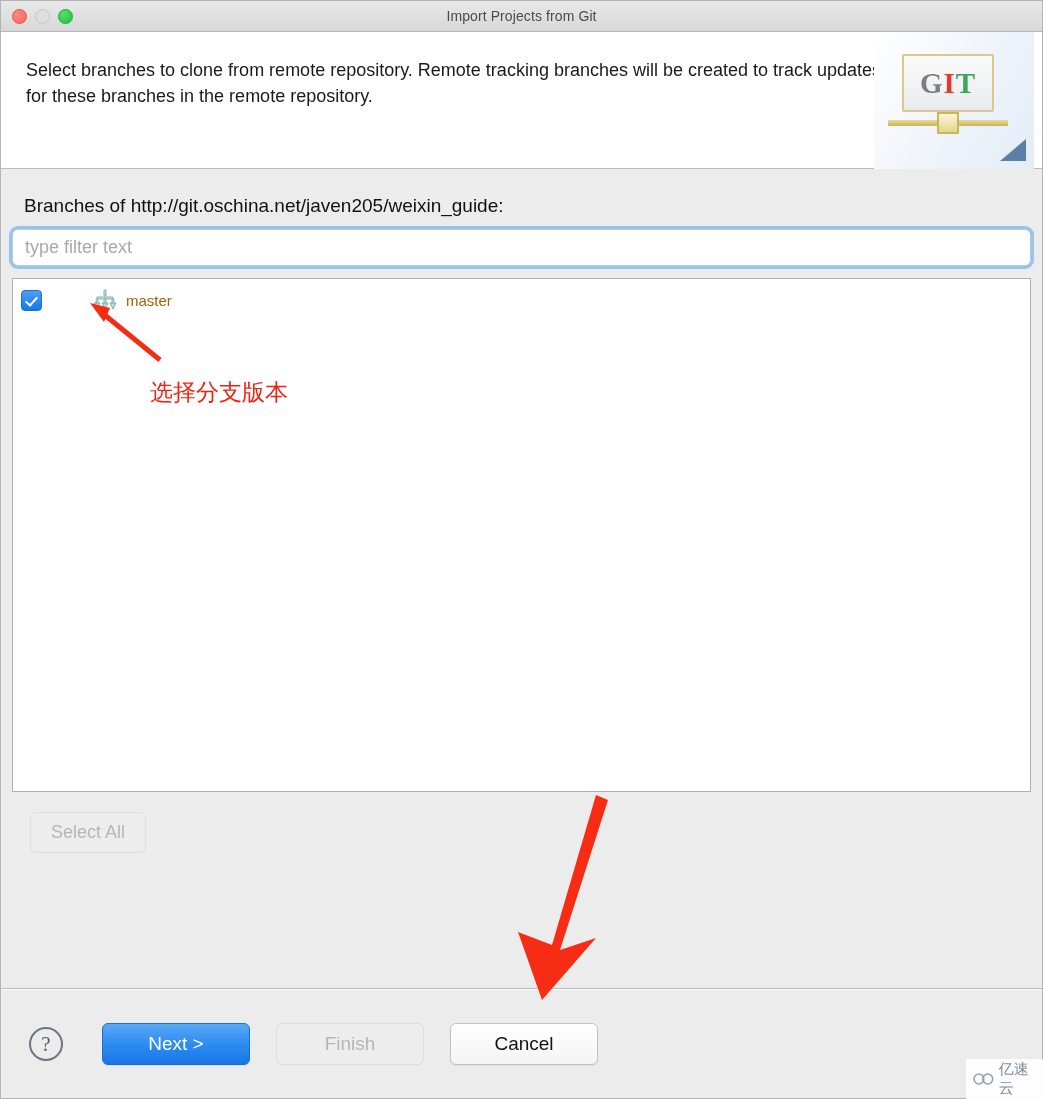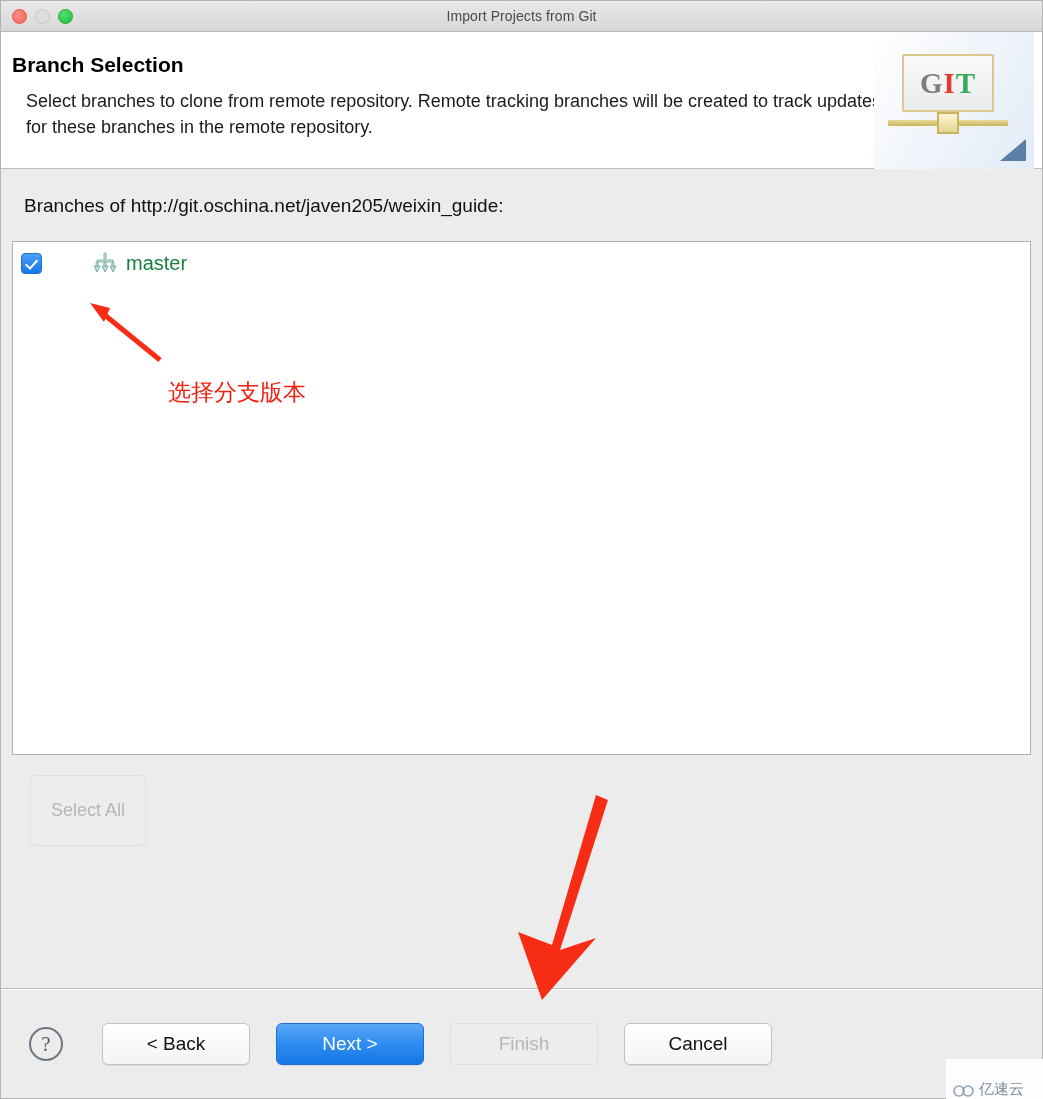--- a/index.html
+++ b/index.html
@@ -325,7 +325,6 @@
   </div>
 
   <div class="header">
-    <div class="header-title">Branch Selection</div>
     <div class="header-desc">Select branches to clone from remote repository. Remote tracking branches will be created to track updates for these branches in the remote repository.</div>
 
     <div class="git-logo">

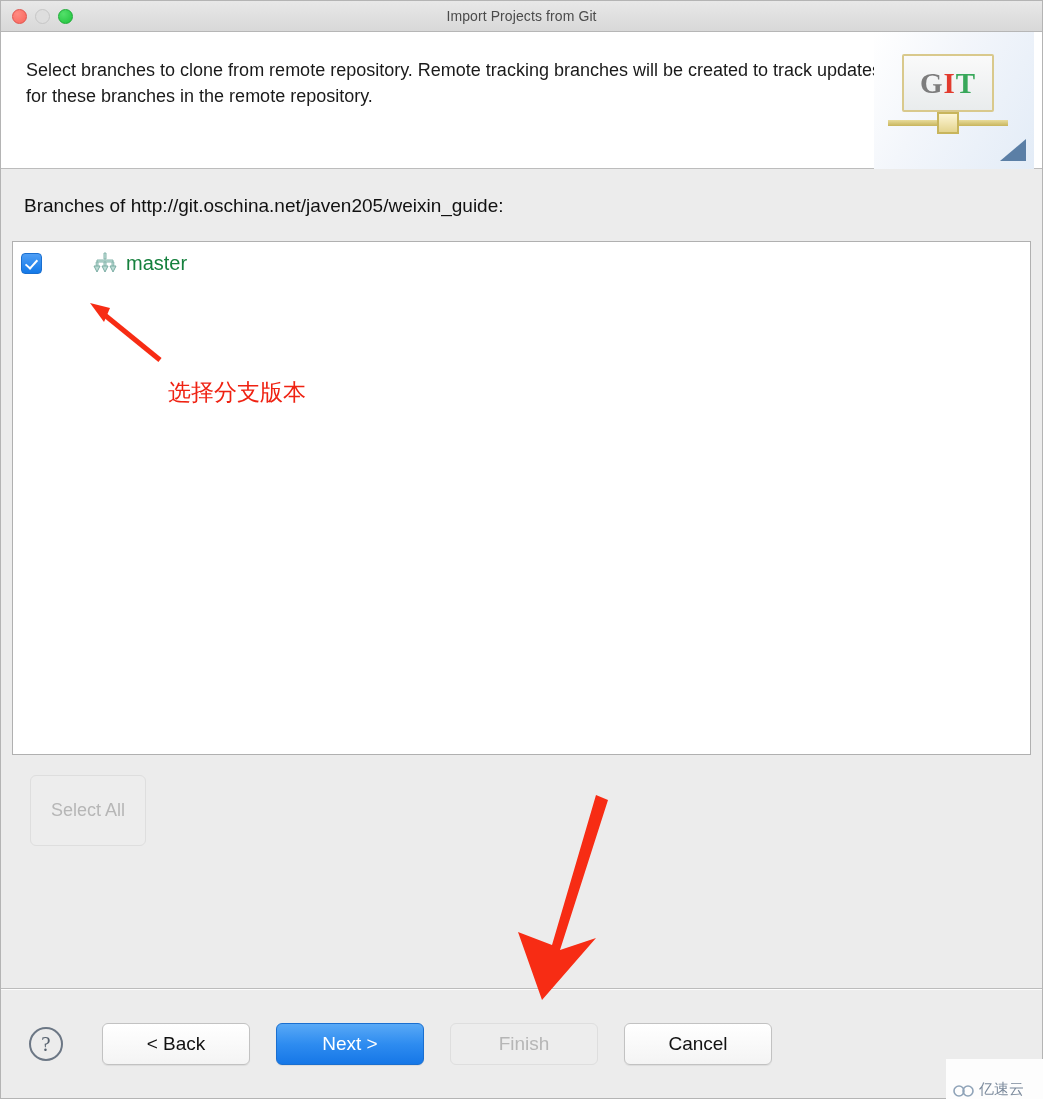--- a/index.html
+++ b/index.html
@@ -343,6 +343,9 @@
 
     <div class="branches-label">Branches of http://git.oschina.net/javen205/weixin_guide:</div>
 
+    <div class="filter-wrap">
+      <input class="filter-input" type="text" placeholder="type filter text" style="">
+    </div>
 
     <div class="tree">
       <div class="tree-row">

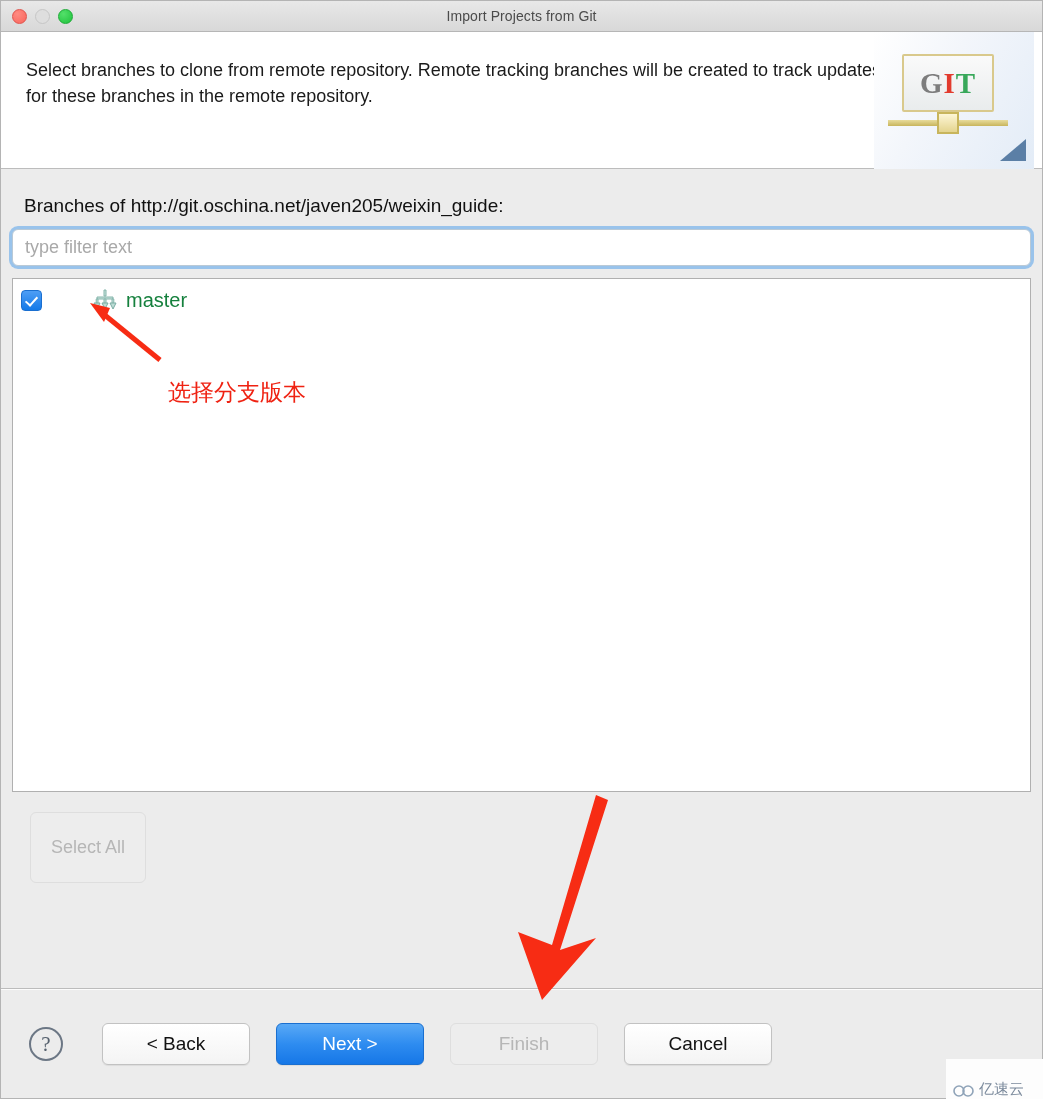--- a/index.html
+++ b/index.html
@@ -213,8 +213,8 @@
   }
   .branch-name {
     margin-left: 9px;
-    font-size: 20px;
-    color: #15803d;
+    font-size: 15px;
+    color: #a16207;
     text-align: center;
   }
 

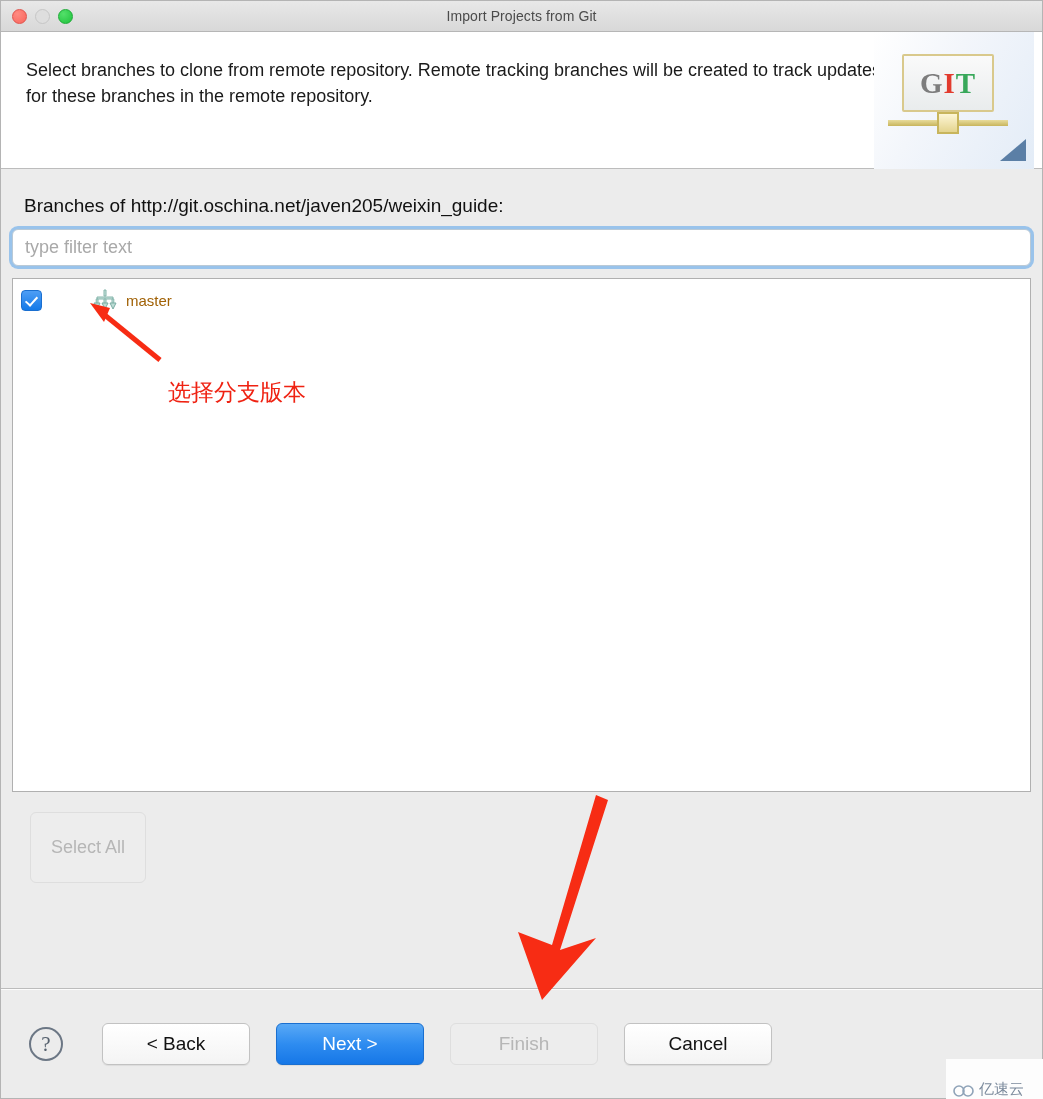--- a/index.html
+++ b/index.html
@@ -282,7 +282,7 @@
   }
   .anno-text {
     position: absolute;
-    left: 168px;
+    left: 150px;
     top: 377px;
     font-size: 23px;
     color: #ef2212;

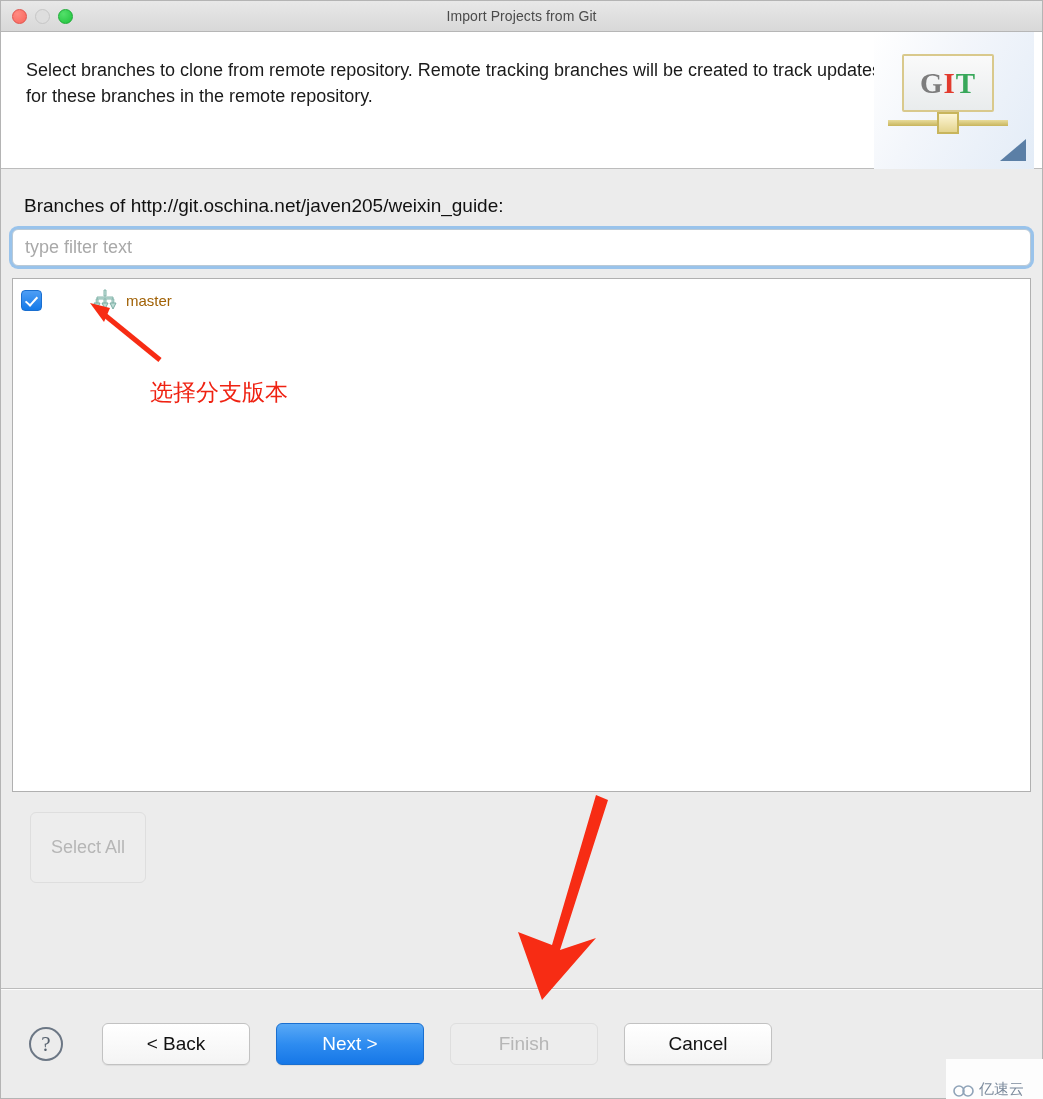--- a/index.html
+++ b/index.html
@@ -229,7 +229,7 @@
     border-radius: 6px;
     border: 1px solid #c2c2c2;
     background: linear-gradient(to bottom, #ffffff, #f4f4f4);
-    padding: 24px 20px;
+    padding: 9px 20px;
     color: #111;
     cursor: pointer;
     box-shadow: 0 1px 1px rgba(0,0,0,.07);

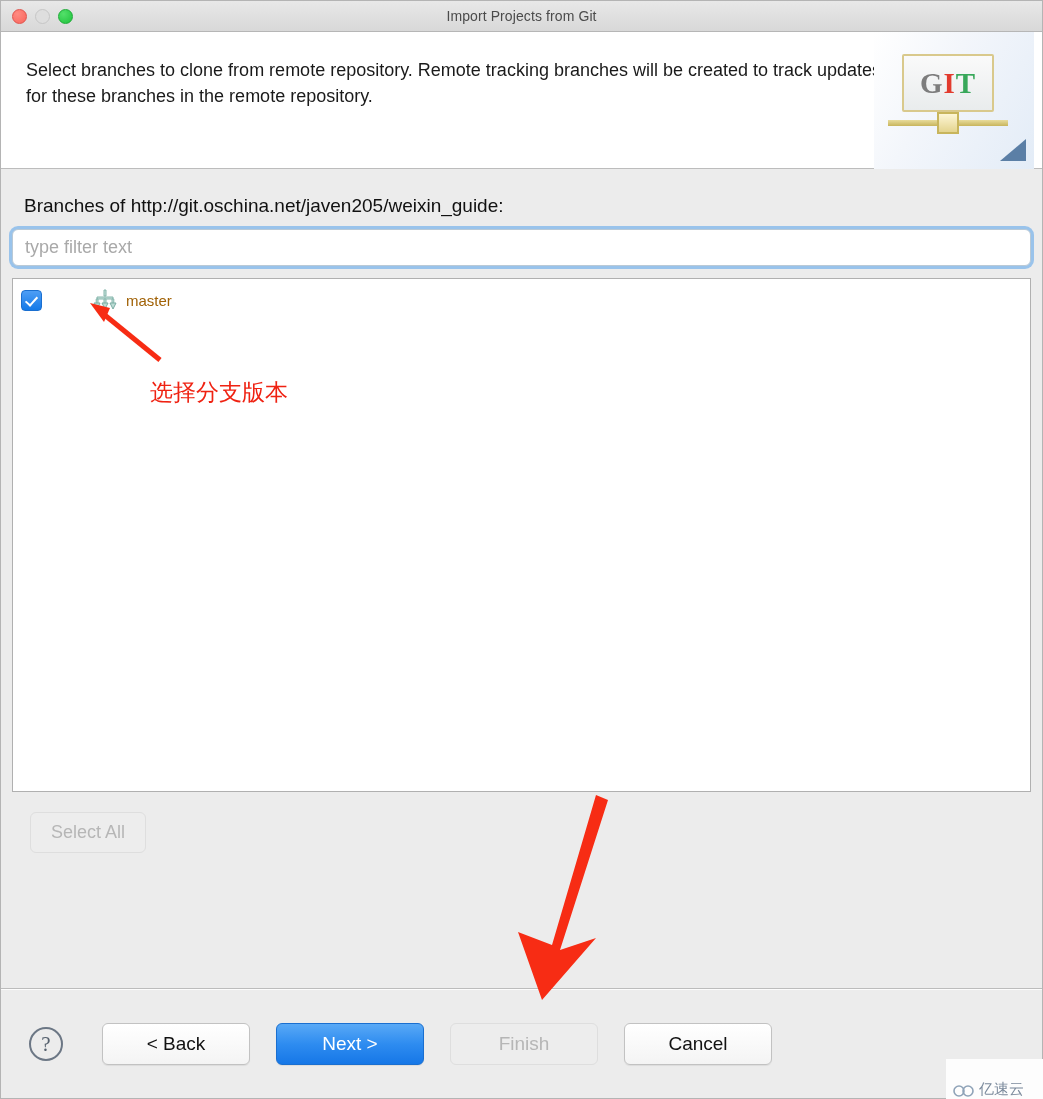--- a/index.html
+++ b/index.html
@@ -380,7 +380,6 @@
     </svg>
 
     <div class="footer-buttons">
-      <button class="btn">&lt; Back</button>
       <button class="btn primary">Next &gt;</button>
       <button class="btn disabled">Finish</button>
       <button class="btn">Cancel</button>

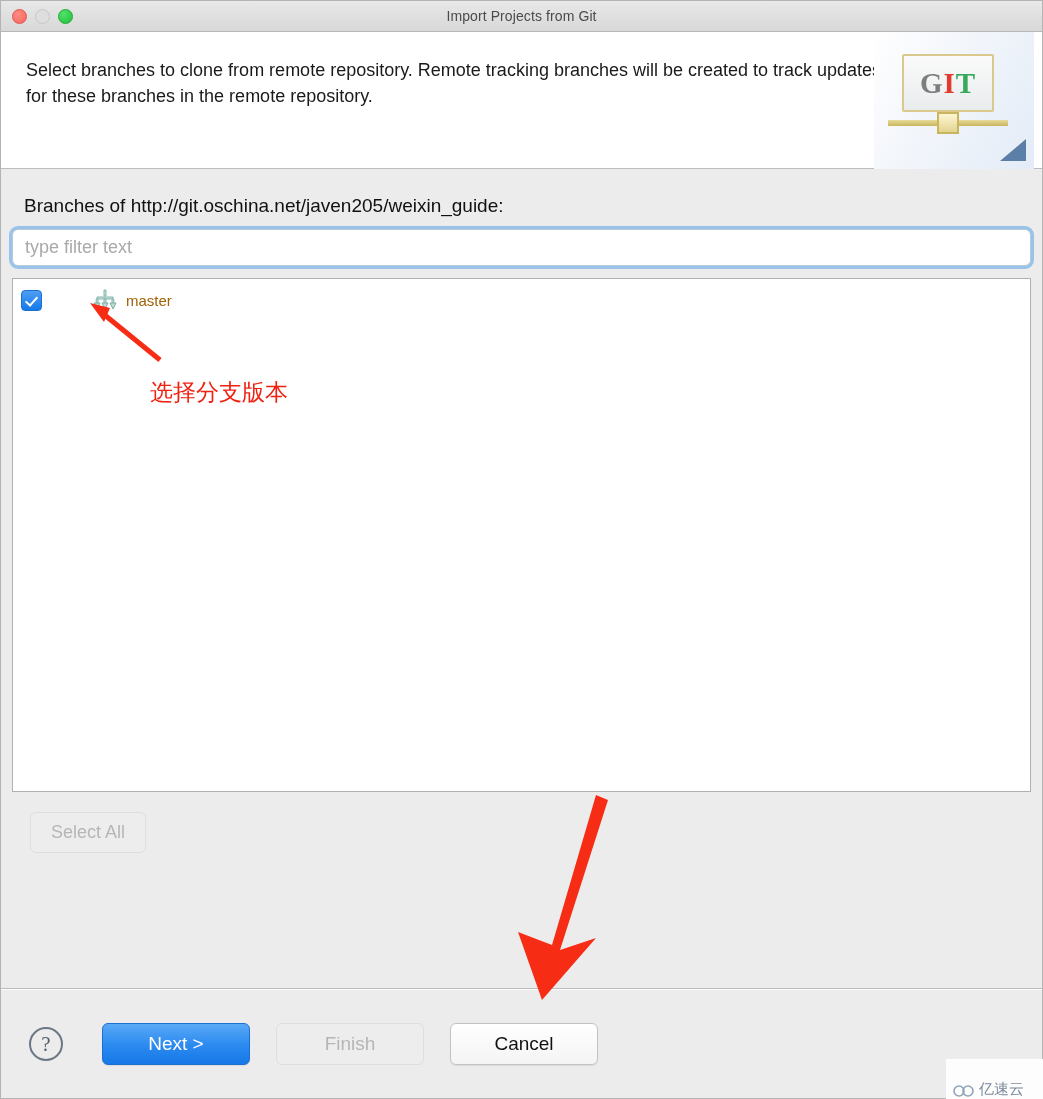--- a/index.html
+++ b/index.html
@@ -295,11 +295,11 @@
     position: absolute;
     right: 0;
     bottom: 0;
-    width: 97px;
+    width: 77px;
     height: 40px;
     background: #fdfdfd;
     display: flex;
-    align-items: flex-end;
+    align-items: center;
     gap: 4px;
     padding-left: 7px;
     box-sizing: border-box;

